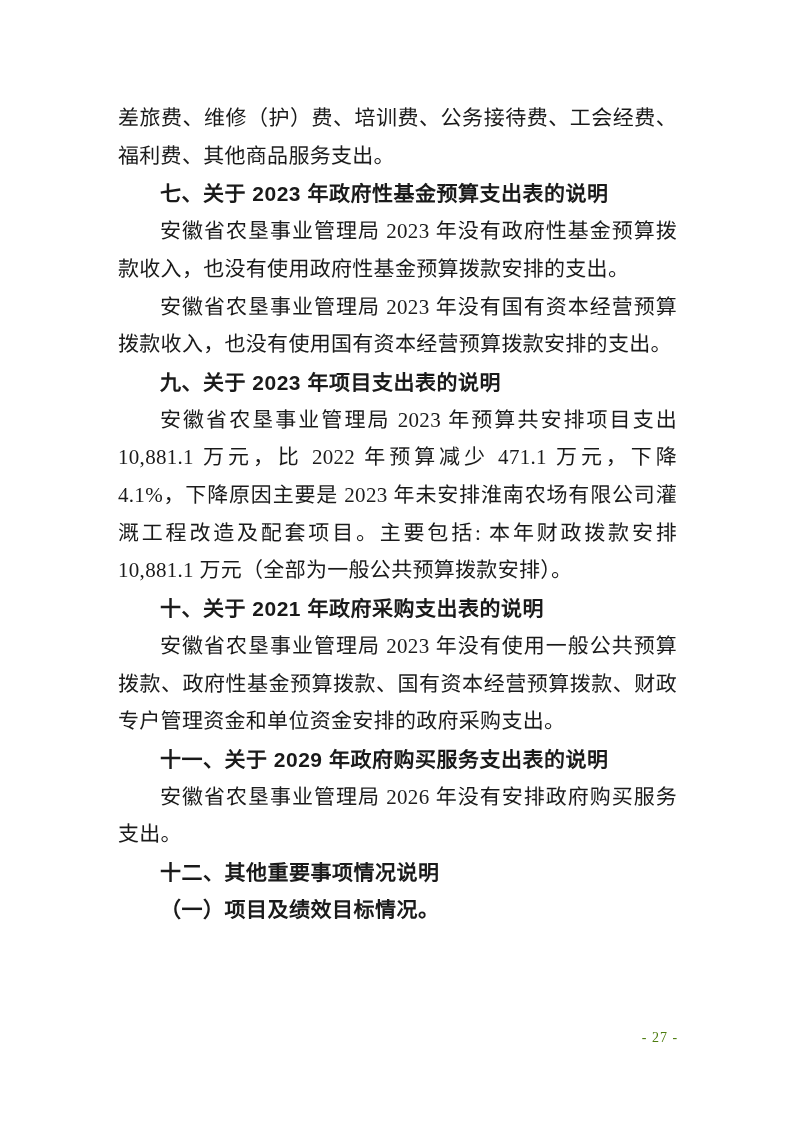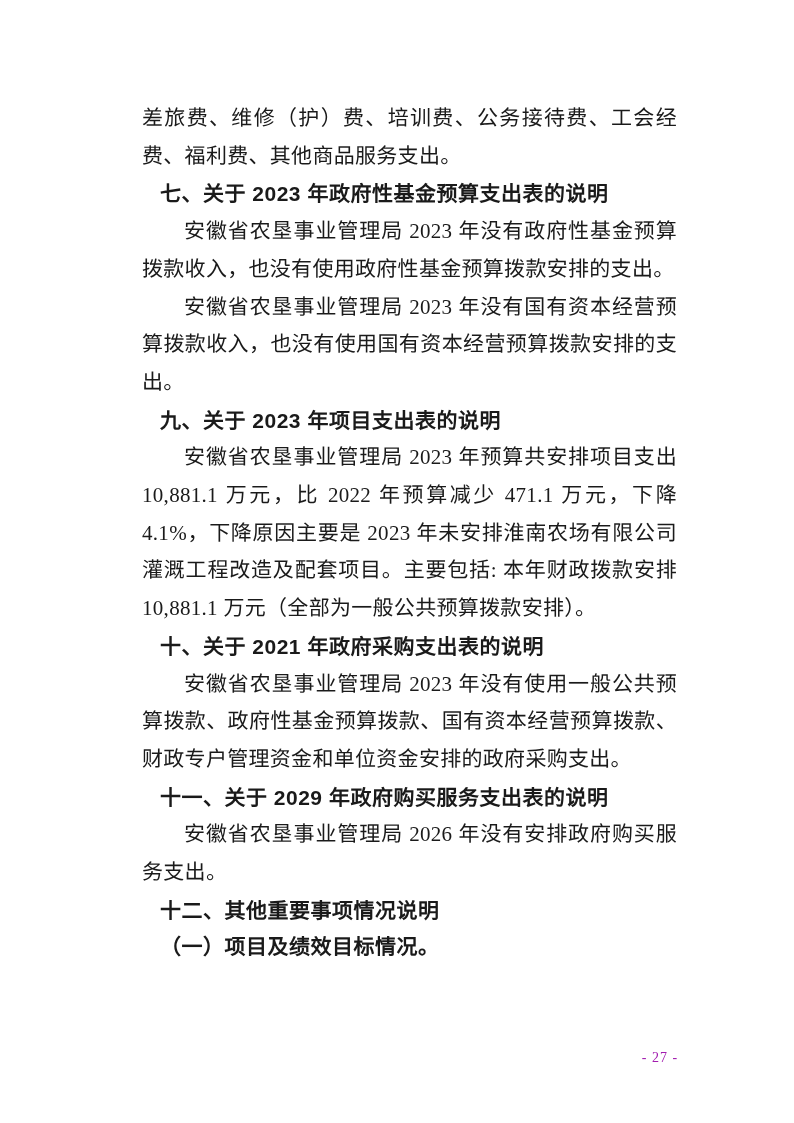--- a/index.html
+++ b/index.html
@@ -26,7 +26,6 @@
   .para {
     text-indent: 2em;
     text-align: justify;
-    margin-left: 24px;
   }
   .para.cont {
     text-indent: 0;

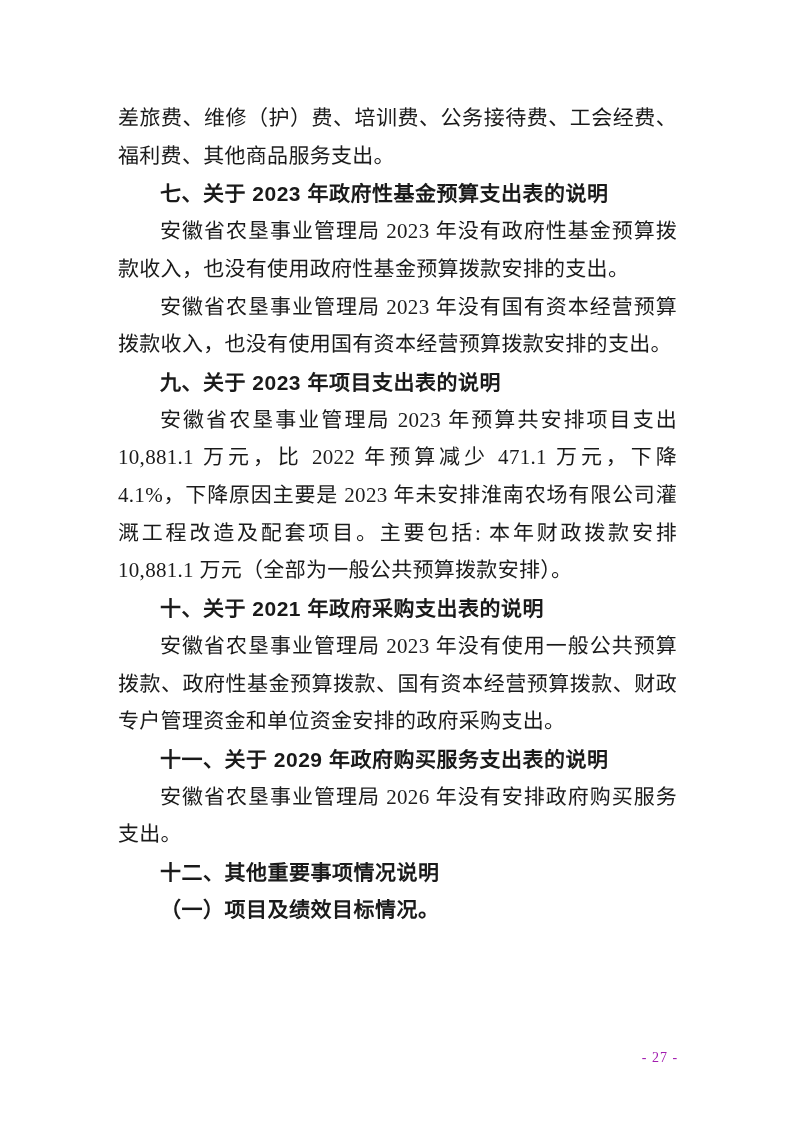--- a/index.html
+++ b/index.html
@@ -52,9 +52,8 @@
     text-align: center;
     font-size: 14px;
     font-family: "Liberation Serif", "DejaVu Serif", serif;
-    color: #a21caf;
+    color: #4d7c0f;
     letter-spacing: 1px;
-    margin-top: 20px;
   }
 </style>
 </head>

